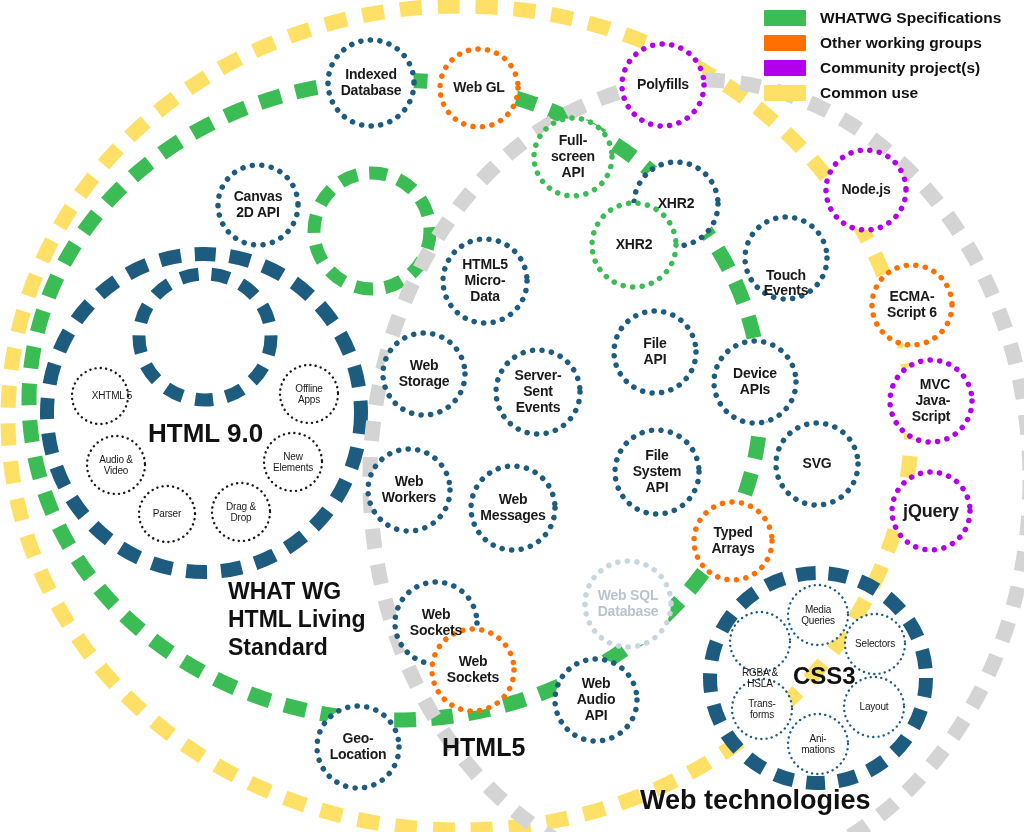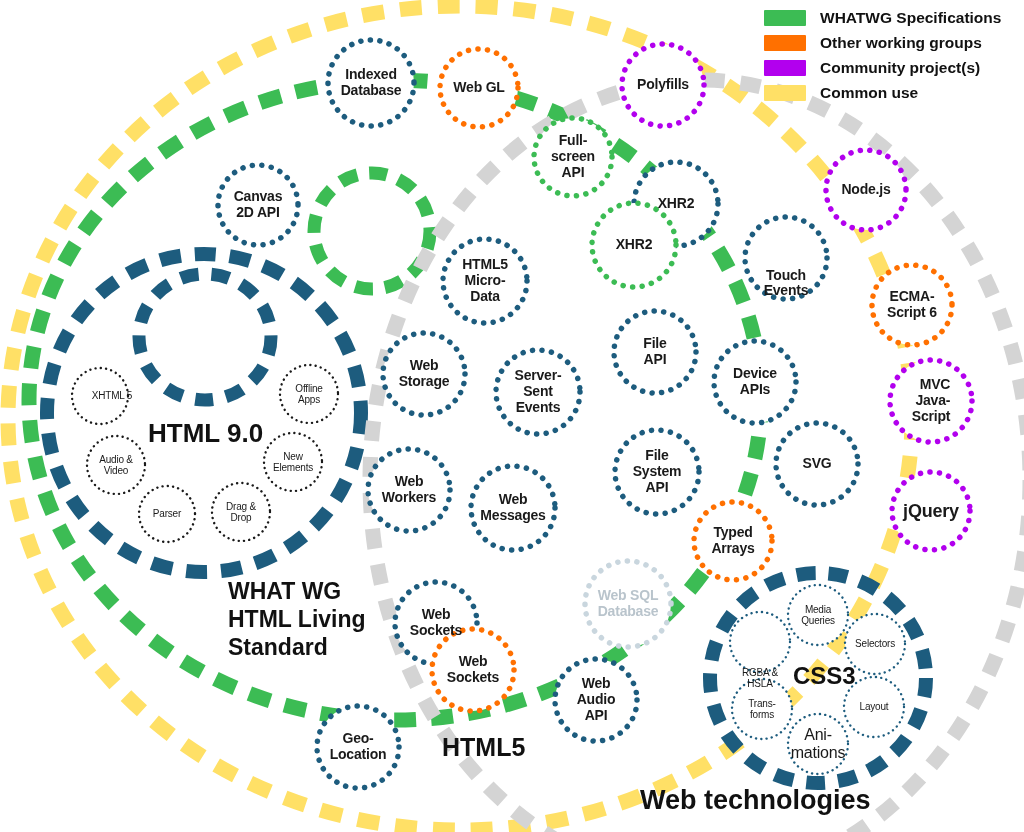--- a/index.html
+++ b/index.html
@@ -203,7 +203,7 @@
       <div class="bubble-label" style="left: 844px; top: 677px; width: 60px; height: 60px; font-size: 10px; font-weight: 400; color: rgb(26, 26, 26);">
         <span>Layout</span>
       </div>
-      <div class="bubble-label" style="left: 788px; top: 714px; width: 60px; height: 60px; font-size: 16px; font-weight: 400; color: rgb(26, 26, 26);">
+      <div class="bubble-label" style="left: 788px; top: 714px; width: 60px; height: 60px; font-size: 10px; font-weight: 400; color: rgb(26, 26, 26);">
         <span>Ani-<br>mations</span>
       </div>
       <div class="big-label" style="left: 148px; top: 418px; font-size: 26px;">HTML 9.0</div>

